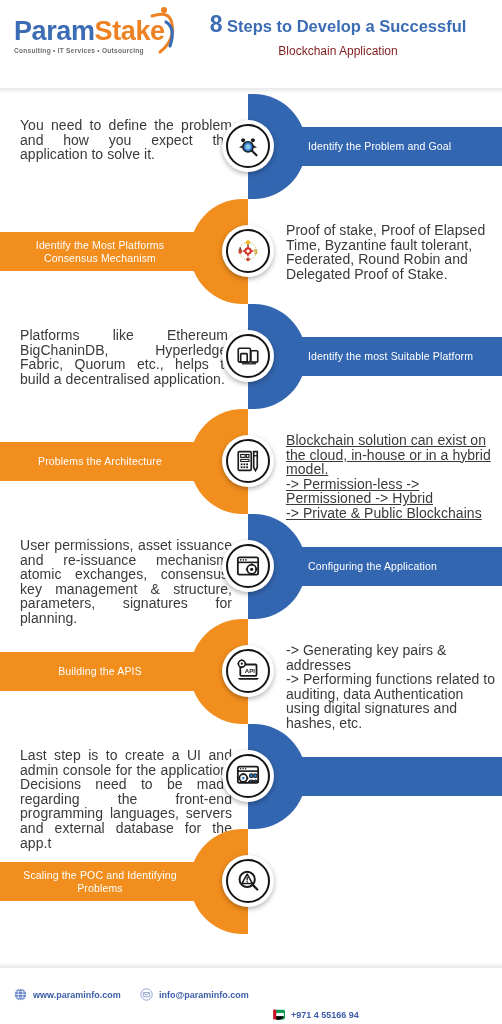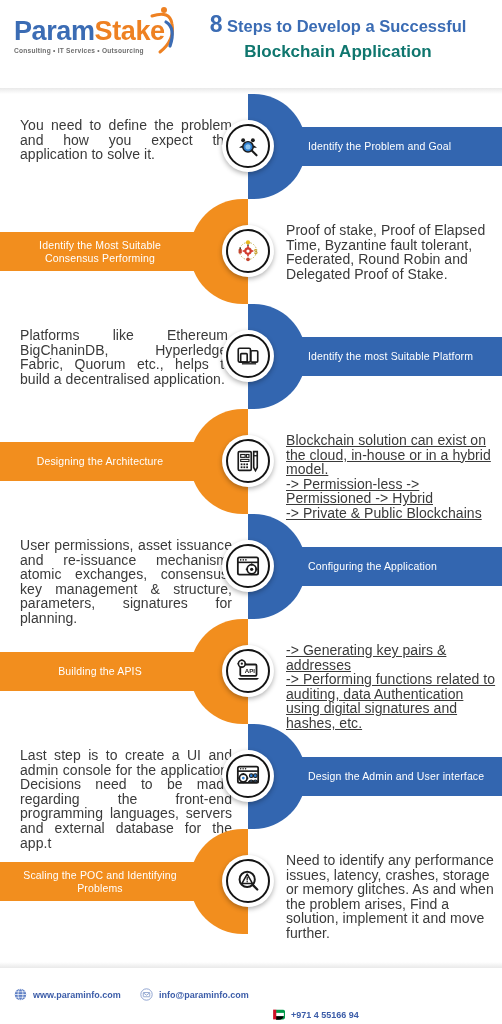--- a/index.html
+++ b/index.html
@@ -50,7 +50,7 @@
   }
   .title-line1 .big8 { font-size:23px; }
   .title-line2 {
-    font-size:17px; font-weight:bold; color:#0f766e;
+    font-size:12px; font-weight:normal; color:#7f1d1d;
     line-height:25px; white-space:nowrap;
   }
   #header-rule {

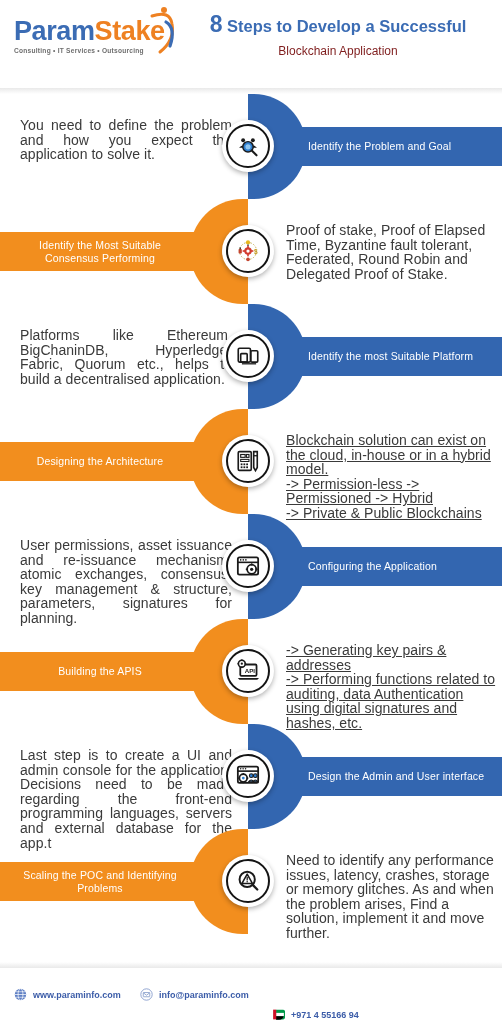--- a/index.html
+++ b/index.html
@@ -206,7 +206,7 @@
       <div class="step left" style="top: 105px;">
         <div class="semi" style="background: rgb(242, 142, 30);"></div>
         <div class="bar" style="background: rgb(242, 142, 30);"></div>
-        <div class="label">Identify the Most Suitable Consensus Performing</div>
+        <div class="label">Identify the Most Platforms Consensus Mechanism</div>
         <div class="body-text">Proof of stake, Proof of Elapsed Time, Byzantine fault tolerant, Federated, Round Robin and Delegated Proof of Stake.</div>
         <div class="icon-disc">
           <div class="icon-ring">

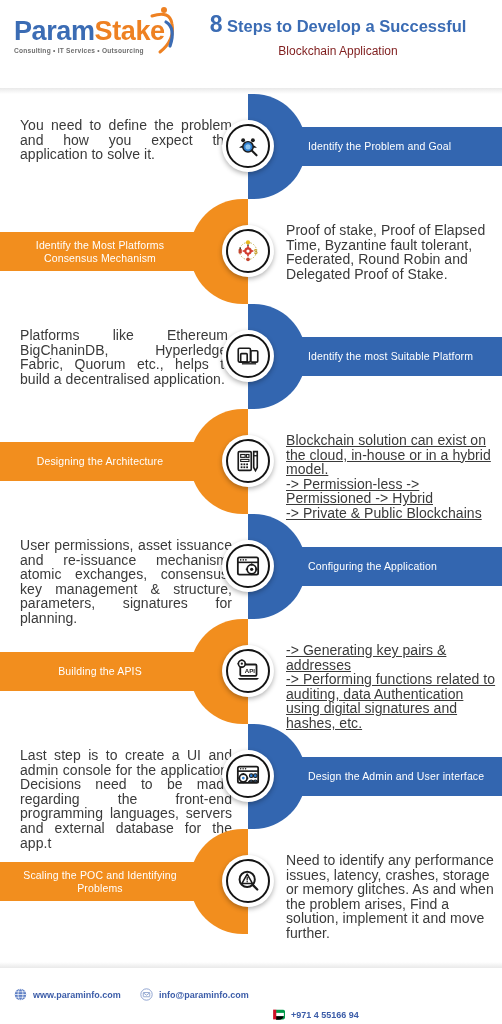--- a/index.html
+++ b/index.html
@@ -249,7 +249,7 @@
       <div class="step left" style="top: 315px;">
         <div class="semi" style="background: rgb(242, 142, 30);"></div>
         <div class="bar" style="background: rgb(242, 142, 30);"></div>
-        <div class="label">Designing the Architecture</div>
+        <div class="label">Problems the Architecture</div>
         <div class="body-text" style="white-space: pre-line; text-decoration: underline;">Blockchain solution can exist on the cloud, in-house or in a hybrid model.
 -&gt; Permission-less    -&gt; Permissioned    -&gt; Hybrid
 -&gt; Private &amp; Public Blockchains</div>

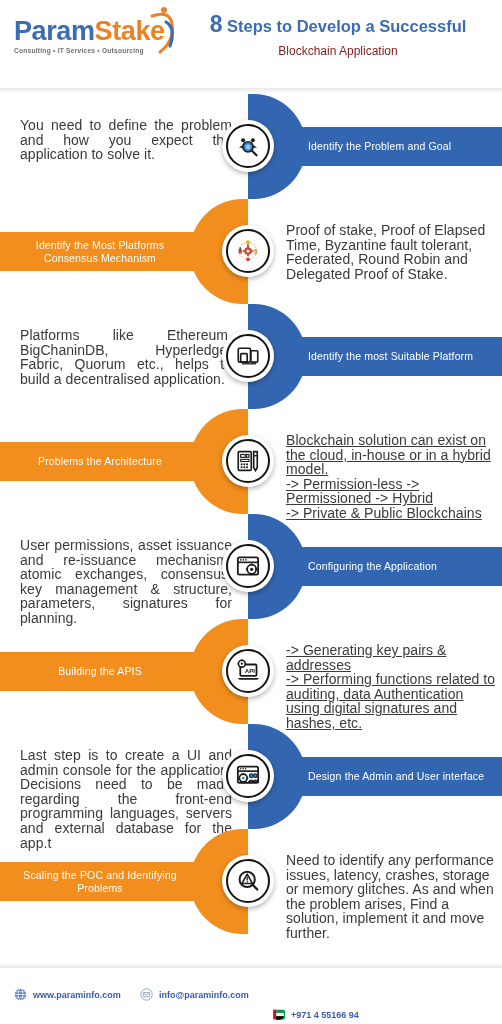--- a/index.html
+++ b/index.html
@@ -303,7 +303,7 @@
         <div class="semi" style="background: rgb(242, 142, 30);"></div>
         <div class="bar" style="background: rgb(242, 142, 30);"></div>
         <div class="label">Building the APIS</div>
-        <div class="body-text" style="white-space: pre-line; text-decoration: underline;">-&gt; Generating key pairs &amp; addresses
+        <div class="body-text" style="white-space: pre-line;">-&gt; Generating key pairs &amp; addresses
 -&gt; Performing functions related to auditing, data Authentication using digital signatures and hashes, etc.</div>
         <div class="icon-disc">
           <div class="icon-ring">

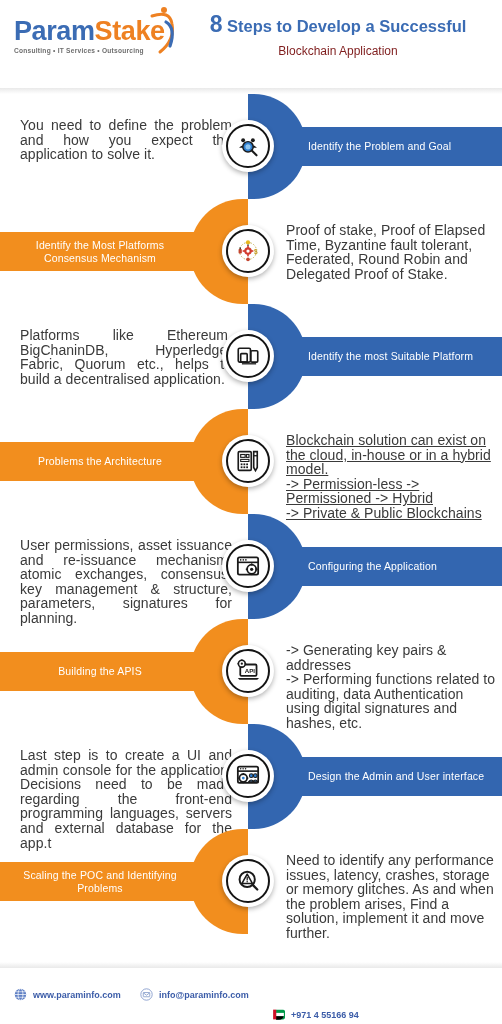--- a/index.html
+++ b/index.html
@@ -326,7 +326,6 @@
       <div class="step right" style="top: 630px;">
         <div class="semi" style="background: rgb(51, 102, 176);"></div>
         <div class="bar" style="background: rgb(51, 102, 176);"></div>
-        <div class="label">Design the Admin and User interface</div>
         <div class="body-text">Last step is to create a UI and admin console for the application. Decisions need to be made regarding the front-end programming languages, servers and external database for the app.t</div>
         <div class="icon-disc">
           <div class="icon-ring">

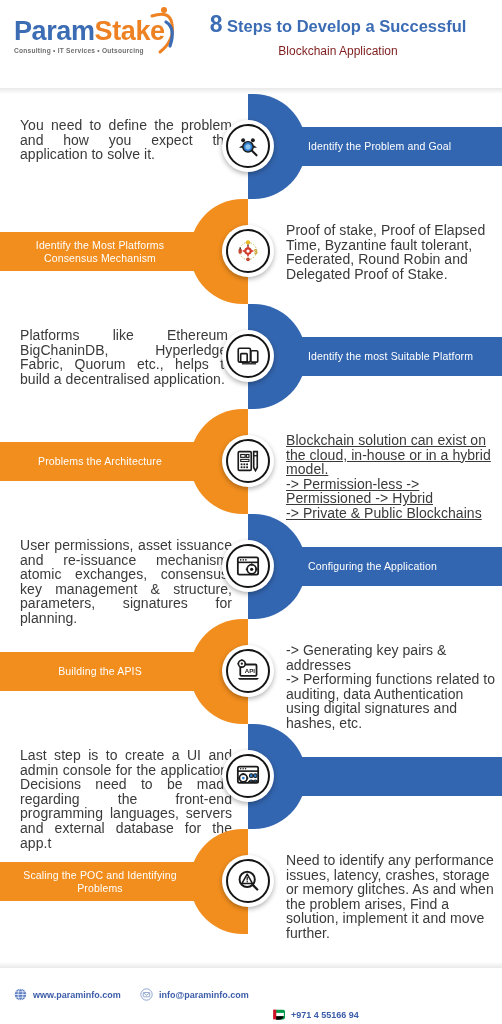--- a/index.html
+++ b/index.html
@@ -355,7 +355,6 @@
         <div class="semi" style="background: rgb(242, 142, 30);"></div>
         <div class="bar" style="background: rgb(242, 142, 30);"></div>
         <div class="label">Scaling the POC and Identifying Problems</div>
-        <div class="body-text">Need to identify any performance issues, latency, crashes, storage or memory glitches. As and when the problem arises, Find a solution, implement it and move further.</div>
         <div class="icon-disc">
           <div class="icon-ring">
     <svg width="26" height="26" viewBox="0 0 32 32">

